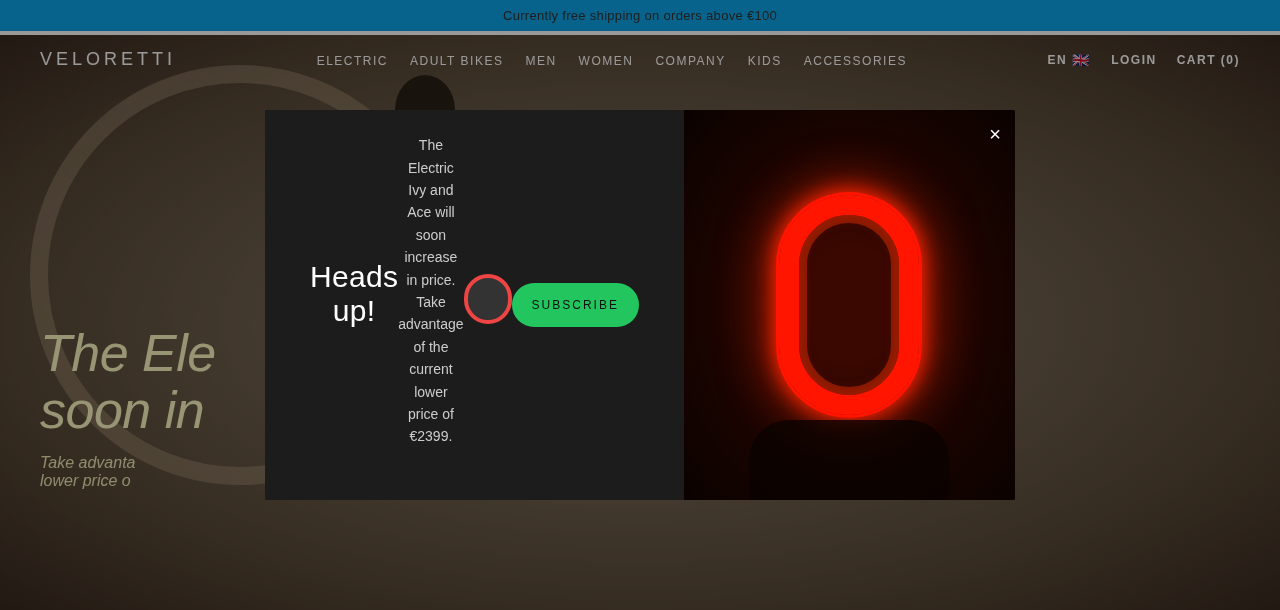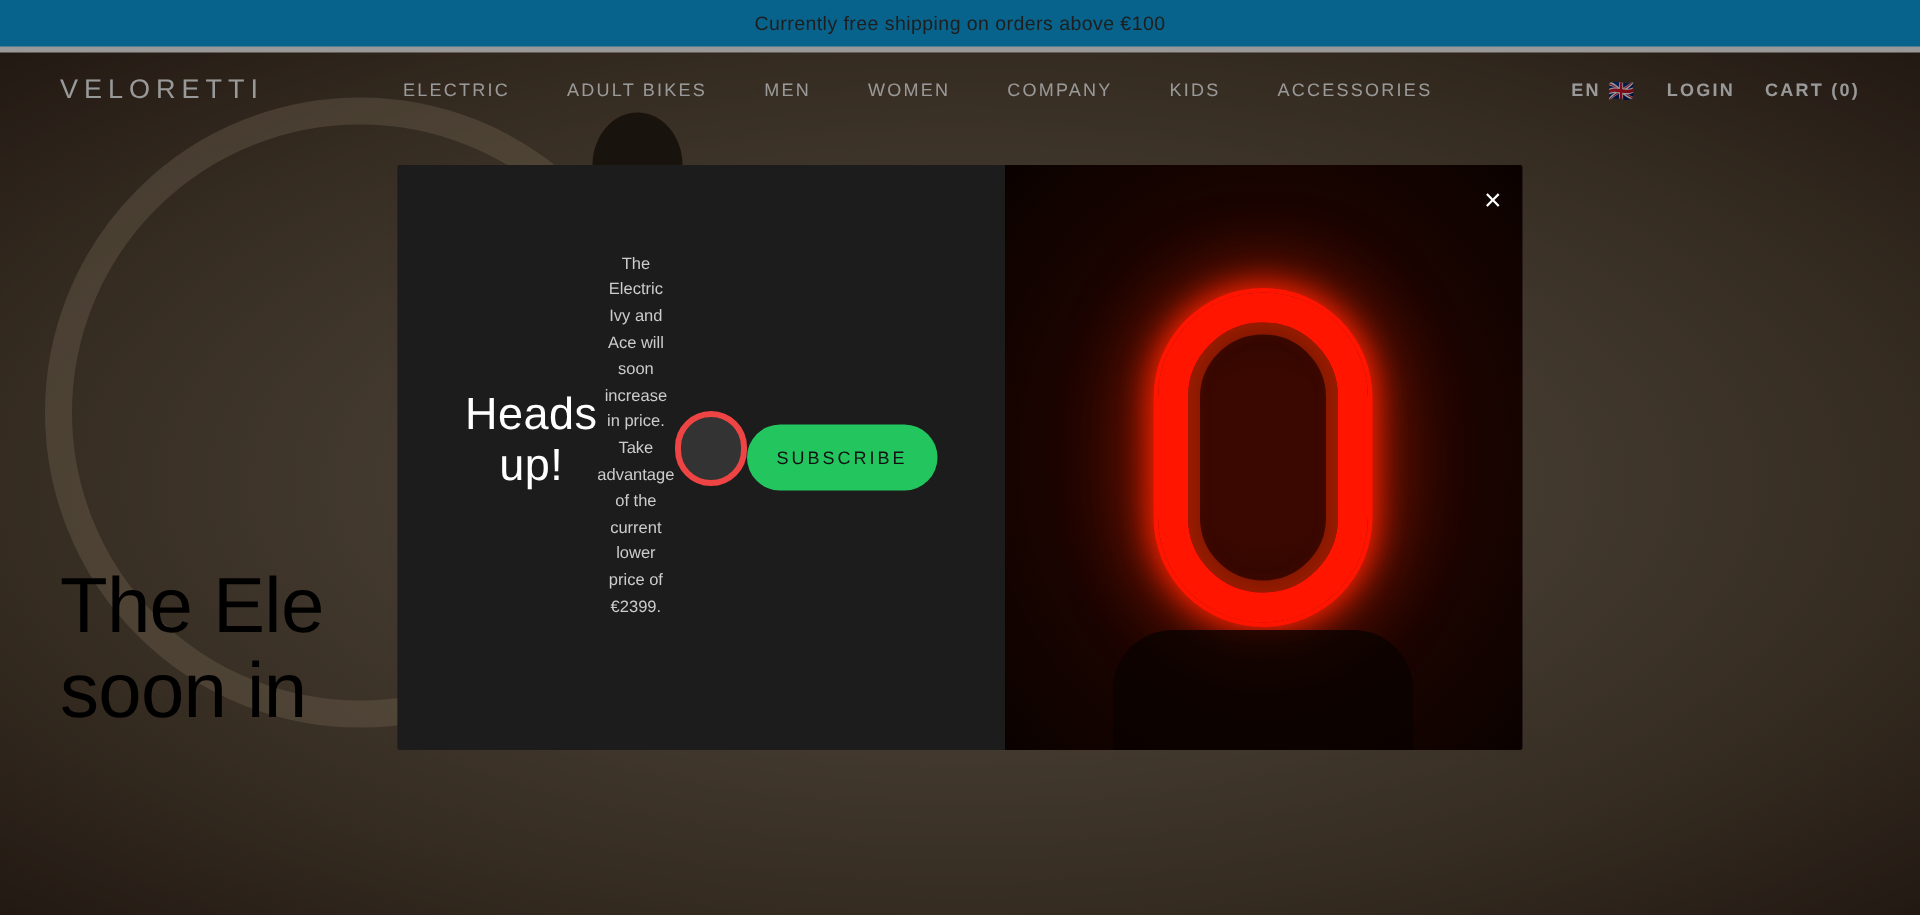--- a/index.html
+++ b/index.html
@@ -48,7 +48,7 @@
     #nav-links {
       display: flex;
       align-items: center;
-      gap: 38px;
+      gap: 22px;
       list-style: none;
     }
 

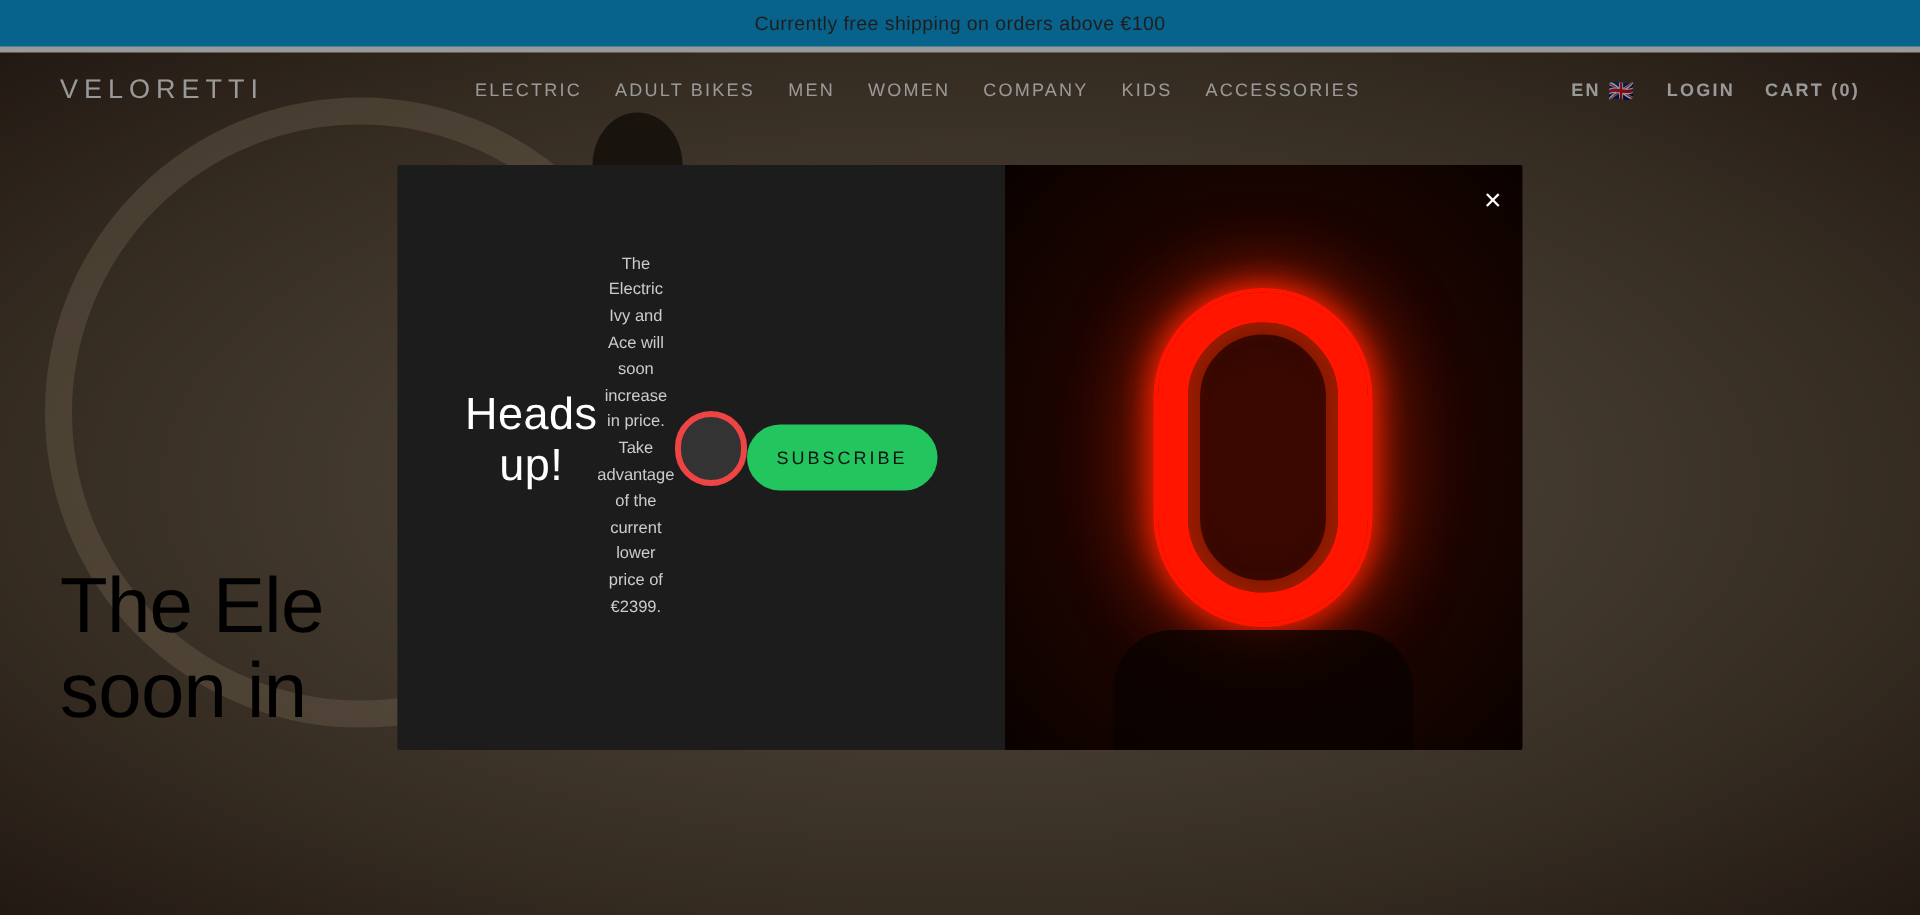--- a/index.html
+++ b/index.html
@@ -217,7 +217,7 @@
 
     #modal-body-text {
       color: #ccc;
-      font-size: 11px;
+      font-size: 14px;
       line-height: 1.6;
       text-align: center;
       margin-bottom: 28px;

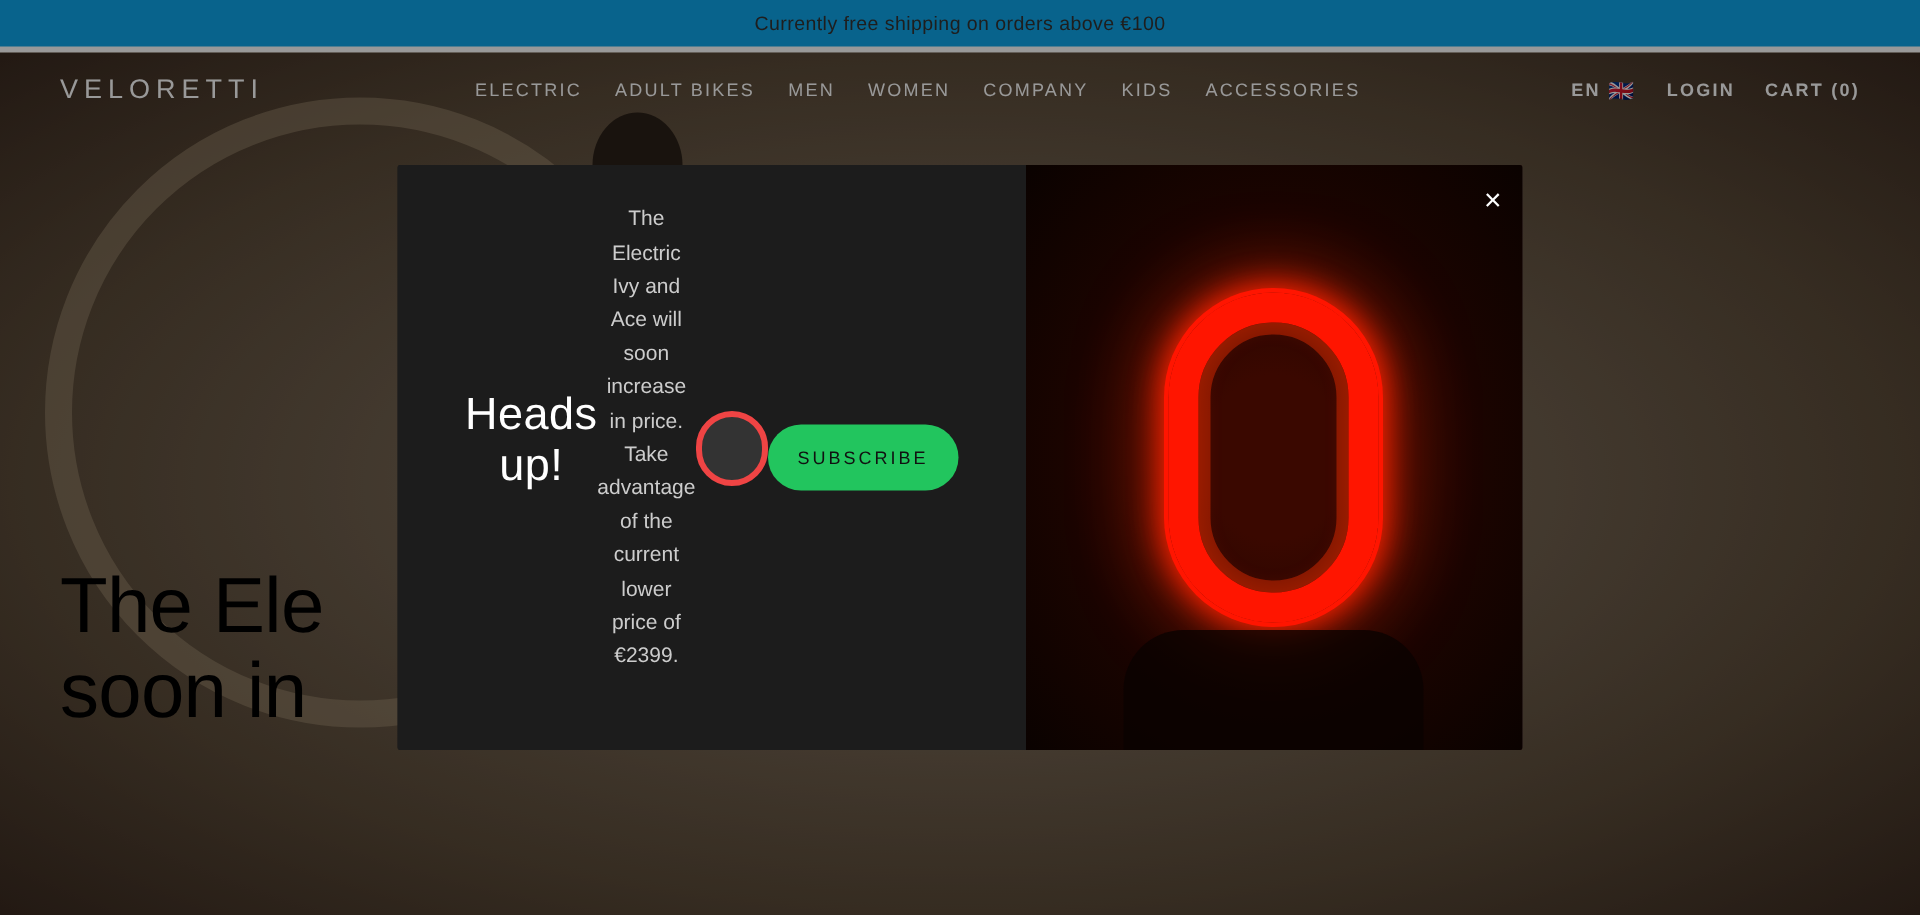--- a/index.html
+++ b/index.html
@@ -141,7 +141,8 @@
       position: absolute;
       bottom: 120px;
       left: 40px;
-      color: #000000;
+      color: #fef9c3;
+      font-style: italic;
     }
 
     #hero-headline {

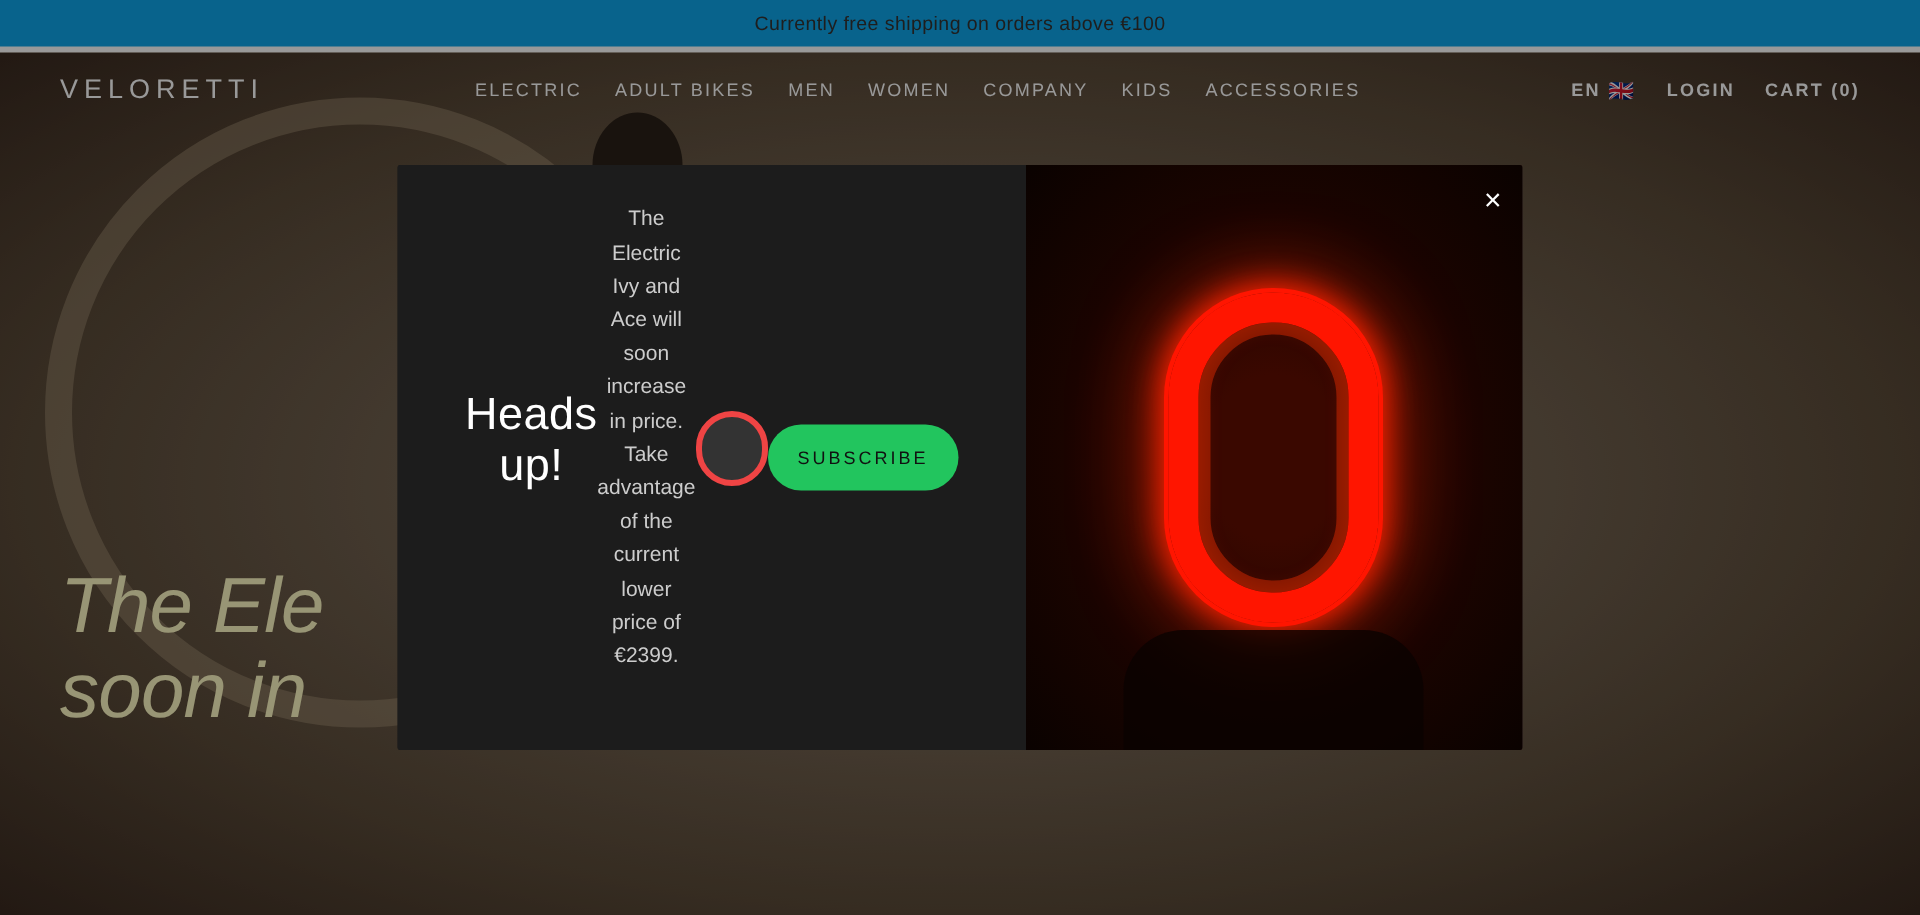--- a/index.html
+++ b/index.html
@@ -339,6 +339,10 @@
       <div>The Ele</div>
       <div>soon in</div>
     </div>
+    <div id="hero-subtext">
+      <div>Take advanta</div>
+      <div>lower price o</div>
+    </div>
   </div>
 </div>
 

